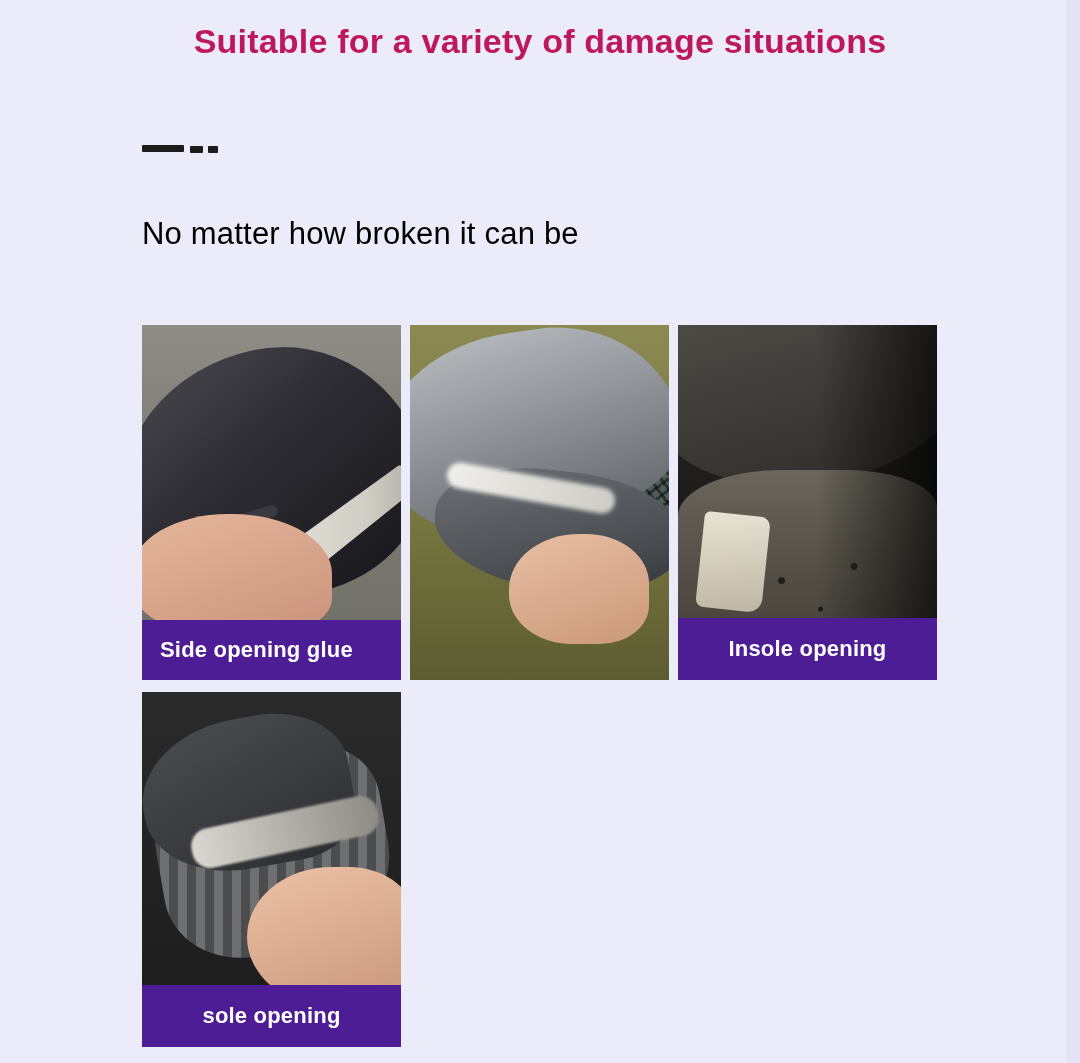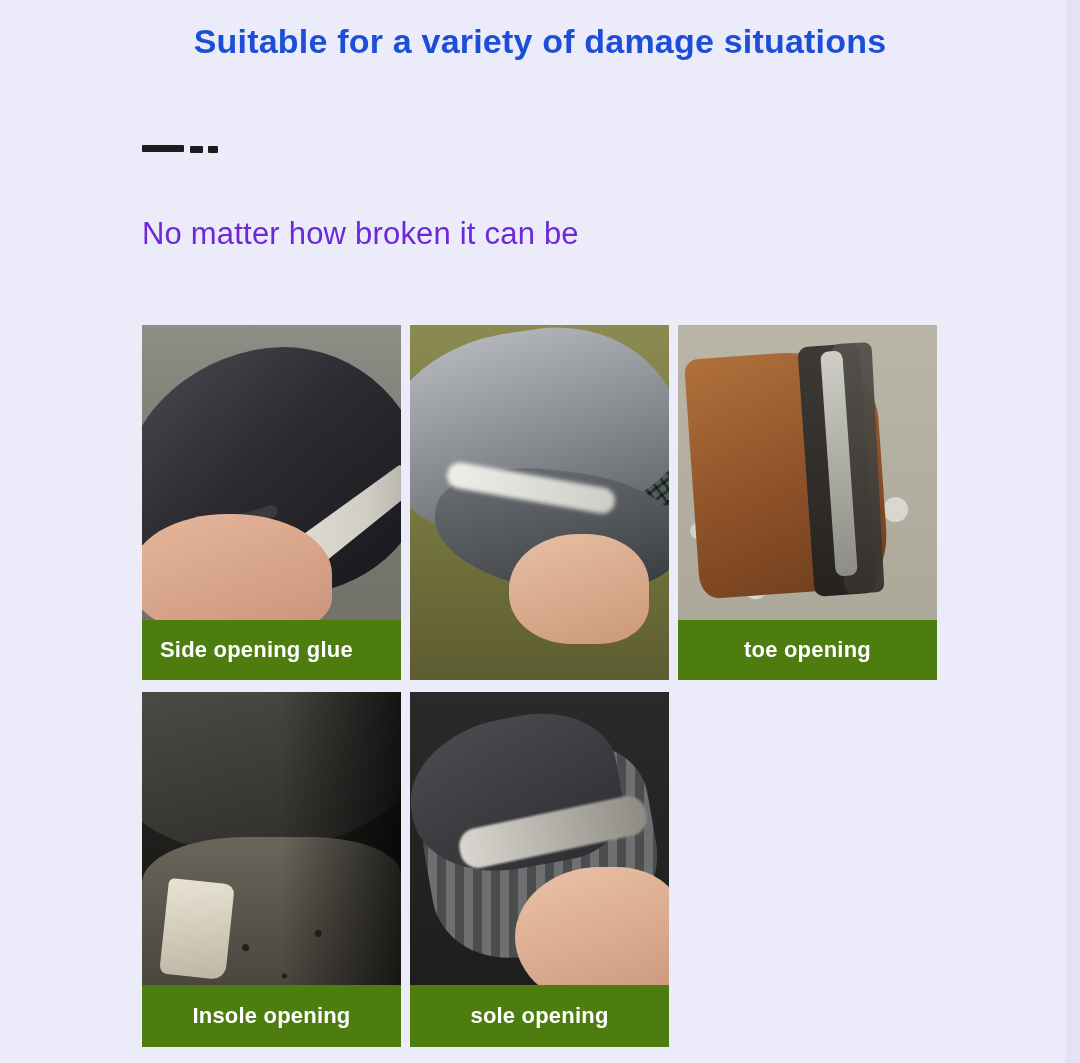--- a/index.html
+++ b/index.html
@@ -37,7 +37,7 @@
     text-align: center;
     font-size: 34px;
     font-weight: bold;
-    color: #1d4ed8;
+    color: #be185d;
     letter-spacing: 0.2px;
   }
   .dash-mark {

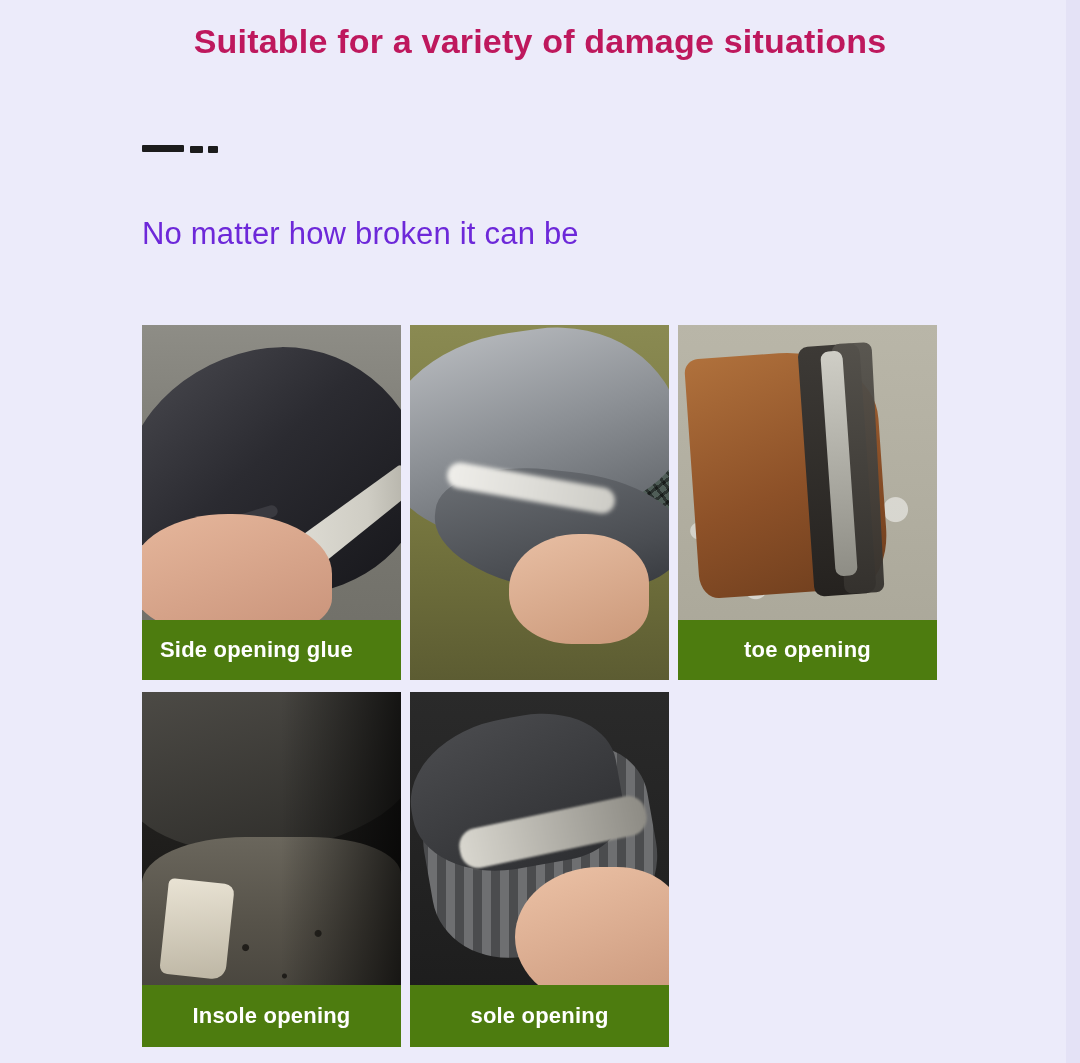--- a/index.html
+++ b/index.html
@@ -79,7 +79,7 @@
     top: 216px;
     left: 142px;
     font-size: 31px;
-    color: #6d28d9;
+    color: #000000;
     font-weight: 500;
     letter-spacing: 0.2px;
   }

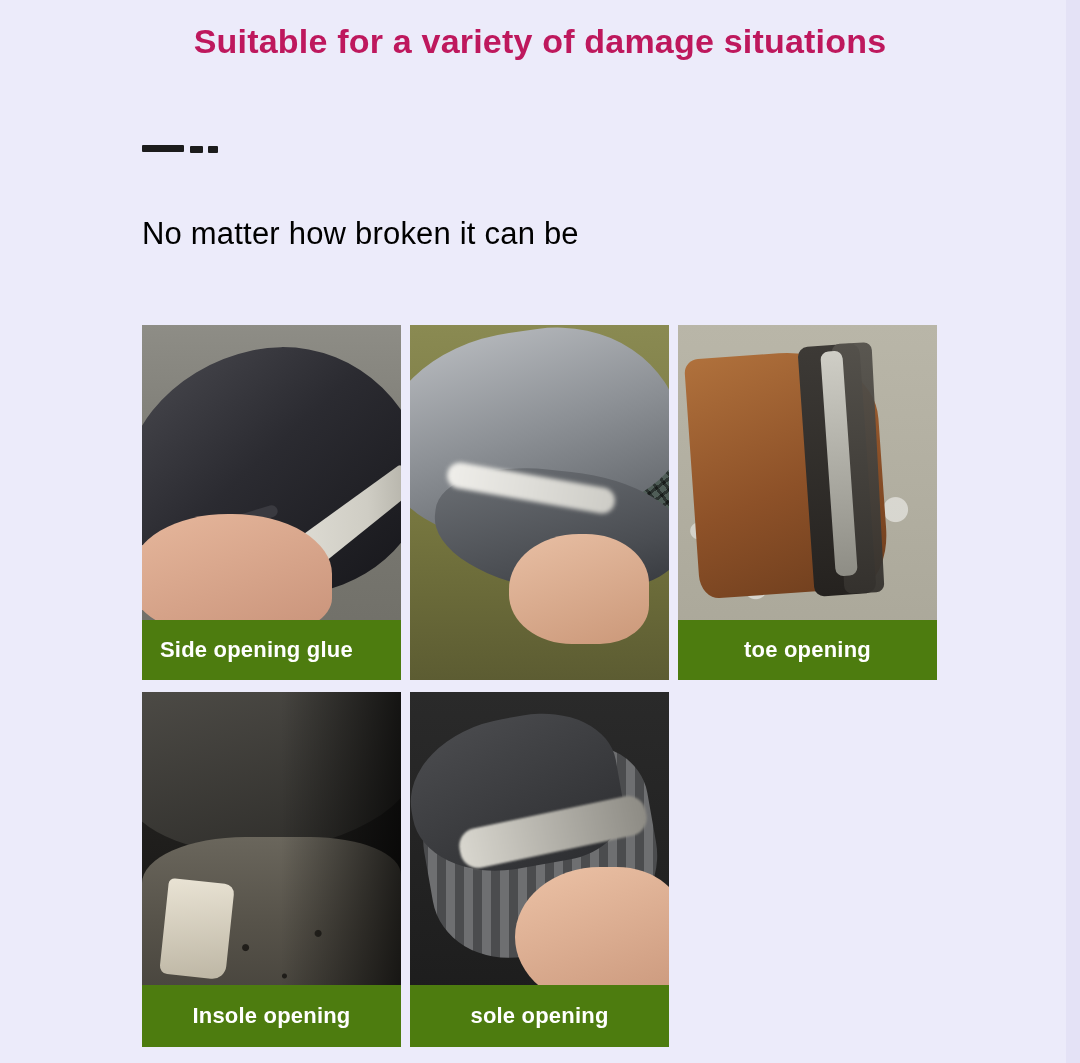--- a/index.html
+++ b/index.html
@@ -110,7 +110,7 @@
     bottom: 0;
     width: 100%;
     height: 60px;
-    background: #4d7c0f;
+    background: #4c1d95;
     color: #ffffff;
     font-size: 22px;
     font-weight: bold;

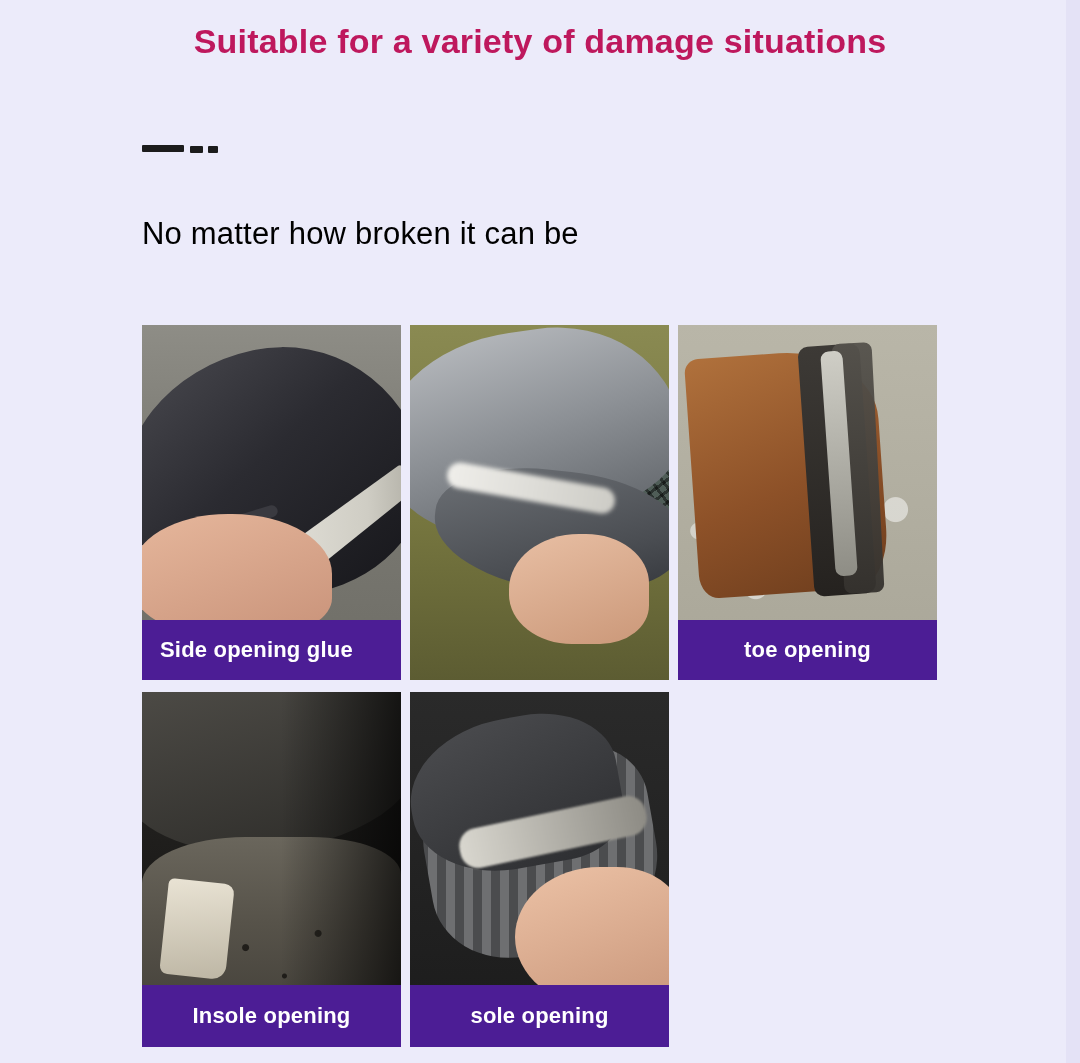--- a/index.html
+++ b/index.html
@@ -348,17 +348,6 @@
       </div>
     </div>
 
-    <div class="card">
-      <div class="photo">
-        <div class="scene s3">
-          <div class="boot"></div>
-          <div class="darkstrip"></div>
-          <div class="soleEdge"></div>
-          <div class="split"></div>
-        </div>
-      </div>
-      <div class="caption">toe opening</div>
-    </div>
 
     <div class="card row2">
       <div class="photo">

